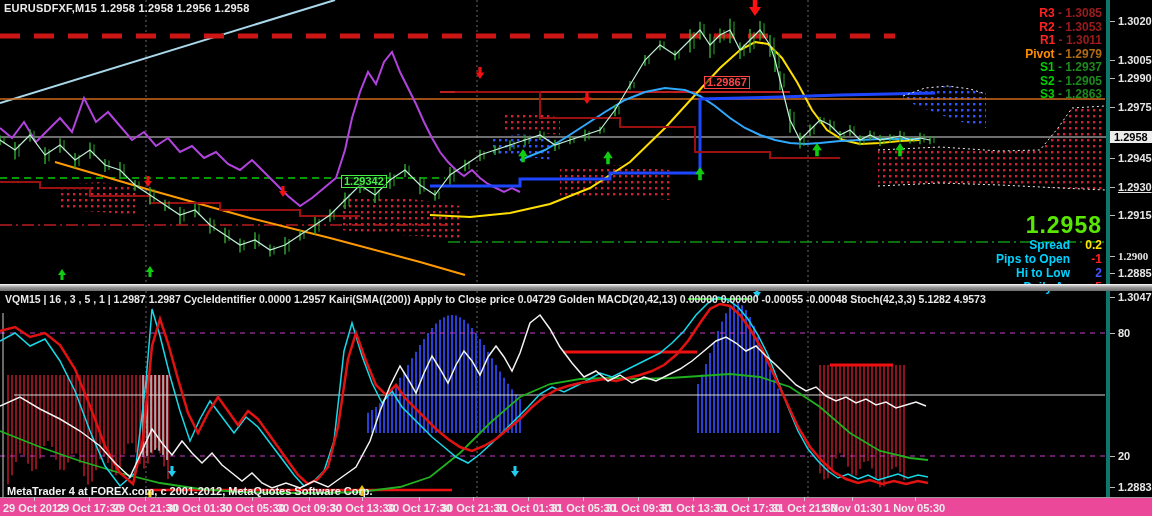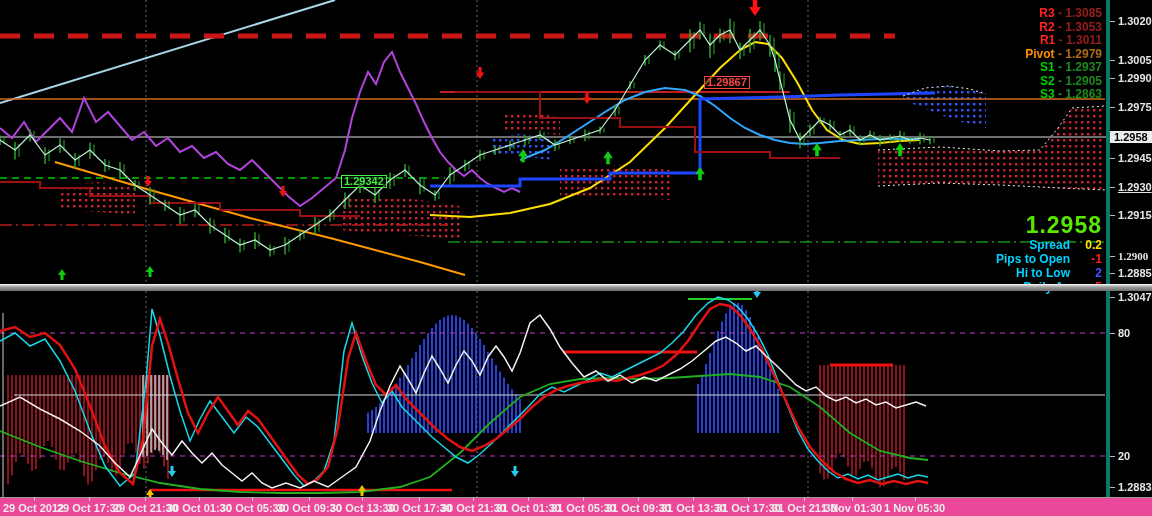--- a/index.html
+++ b/index.html
@@ -231,6 +231,7 @@
       <path d="M900 143 l-4.8 7.199999999999999 h3 v6 h3.5999999999999996 v-6 h3 Z" fill="#11cc11"></path>
     </svg>
 
+  <div id="ohlc" class="abs">EURUSDFXF,M15  1.2958 1.2958 1.2956 1.2958</div>
 
   <div id="pivots" class="abs">
       <div class="pivrow"><span style="color: rgb(255, 34, 34);">R3</span><span style="color: rgb(155, 28, 28);"> - 1.3085</span></div>

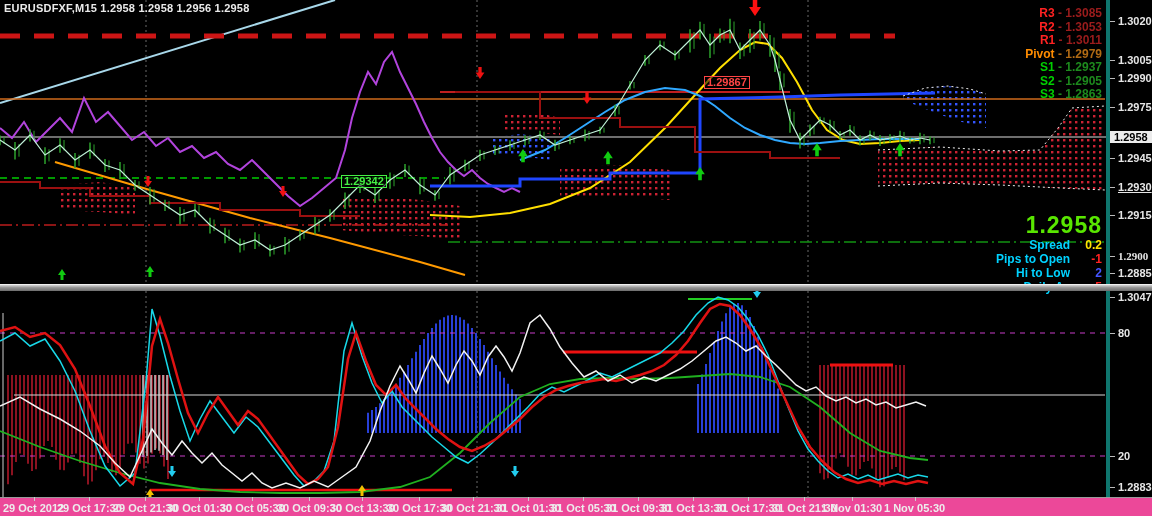--- a/index.html
+++ b/index.html
@@ -425,6 +425,7 @@
       <path d="M150 198 l-4 6 h2.5 v5 h3 v-5 h2.5 Z" fill="#f0c000"></path>
     </svg>
 
+  <div id="lowerhdr" class="abs">VQM15 |  16 , 3 , 5 , 1  |  1.2987 1.2987   CycleIdentifier 0.0000 1.2957   Kairi(SMA((200)) Apply to Close price 0.04729   Golden MACD(20,42,13) 0.00000 0.00000 -0.00055 -0.00048   Stoch(42,3,3) 5.1282 4.9573</div>
 
 
   <div id="timeaxis" class="abs">

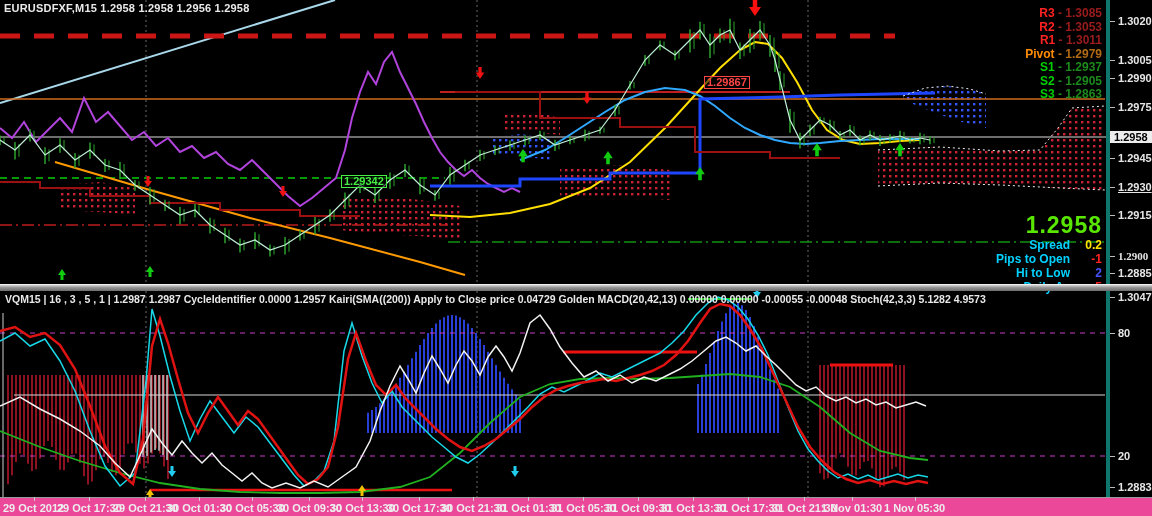--- a/index.html
+++ b/index.html
@@ -427,6 +427,7 @@
 
   <div id="lowerhdr" class="abs">VQM15 |  16 , 3 , 5 , 1  |  1.2987 1.2987   CycleIdentifier 0.0000 1.2957   Kairi(SMA((200)) Apply to Close price 0.04729   Golden MACD(20,42,13) 0.00000 0.00000 -0.00055 -0.00048   Stoch(42,3,3) 5.1282 4.9573</div>
 
+  <div id="footer" class="abs">MetaTrader 4 at FOREX.com, c 2001-2012, MetaQuotes Software Corp.</div>
 
   <div id="timeaxis" class="abs">
       <div class="tlabel" style="left: 3px;"><i></i>29 Oct 2012</div>

